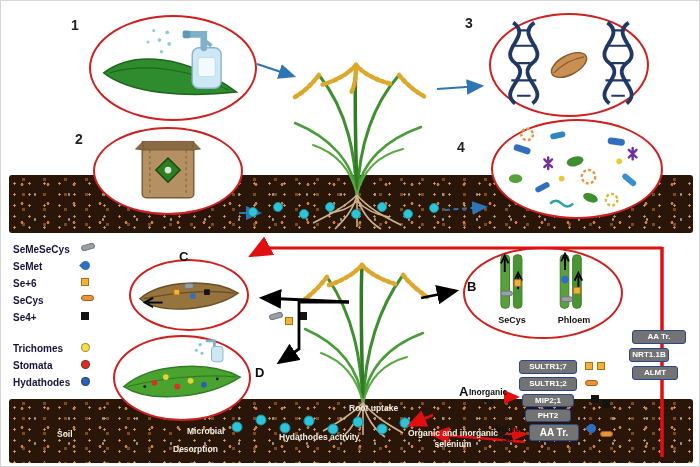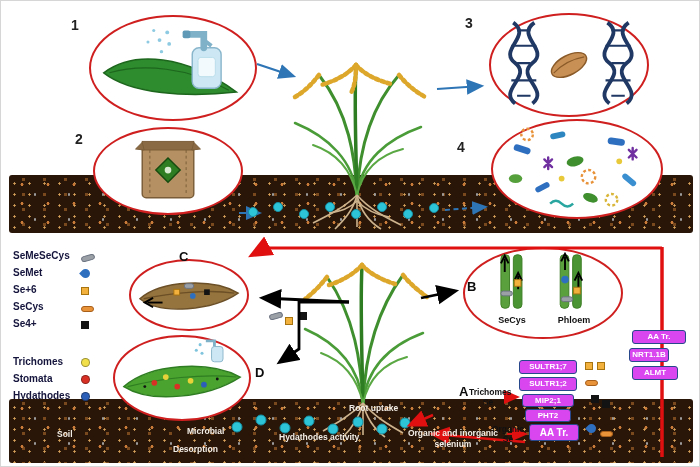--- a/index.html
+++ b/index.html
@@ -27,7 +27,7 @@
   .soiltxt{position:absolute;color:#f2ede6;font-size:8.5px;font-weight:bold;text-align:center;line-height:1.25}
   .ann{position:absolute;color:#111;font-size:8.5px;font-weight:bold;text-align:center;line-height:1.15}
   #legend{position:absolute;left:12px;top:243px}
-  .lrow{display:flex;align-items:flex-end;height:17px}
+  .lrow{display:flex;align-items:flex-start;height:17px}
   .lrow.gap{margin-top:21px}
   .llabel{font-size:10px;font-weight:bold;color:#14143c;width:68px}
   .ic{display:inline-block}

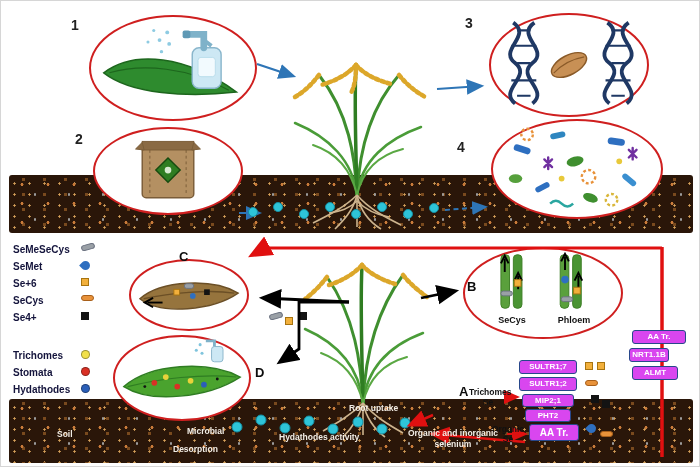--- a/index.html
+++ b/index.html
@@ -21,7 +21,7 @@
   .letter{position:absolute;font-size:13px;font-weight:bold;color:#0d0d0d}
   .ov{position:absolute;left:0;top:0;pointer-events:none}
   .pl{position:absolute}
-  .bbox{position:absolute;background:#d946ef;border:1px solid #27488a;border-radius:3px;color:#fff;
+  .bbox{position:absolute;background:#737373;border:1px solid #27488a;border-radius:3px;color:#fff;
         font-weight:bold;font-size:8px;display:flex;align-items:center;justify-content:center;line-height:1}
   .bbox.big{font-size:10px}
   .soiltxt{position:absolute;color:#f2ede6;font-size:8.5px;font-weight:bold;text-align:center;line-height:1.25}

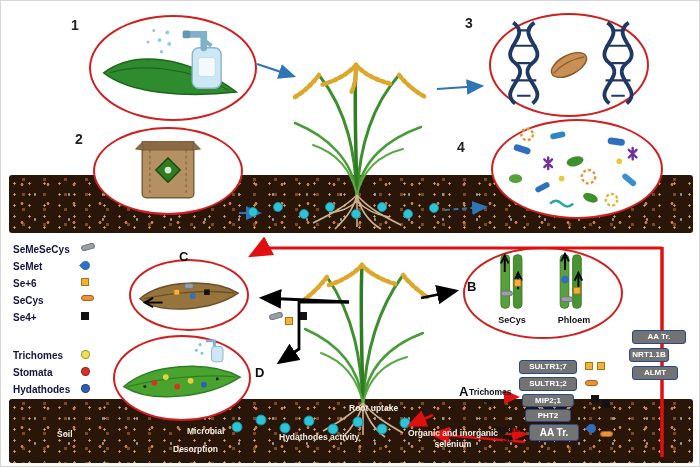--- a/index.html
+++ b/index.html
@@ -28,7 +28,7 @@
   .ann{position:absolute;color:#111;font-size:8.5px;font-weight:bold;text-align:center;line-height:1.15}
   #legend{position:absolute;left:12px;top:243px}
   .lrow{display:flex;align-items:flex-start;height:17px}
-  .lrow.gap{margin-top:21px}
+  .lrow.gap{margin-top:14px}
   .llabel{font-size:10px;font-weight:bold;color:#14143c;width:68px}
   .ic{display:inline-block}
   .abs{position:absolute}

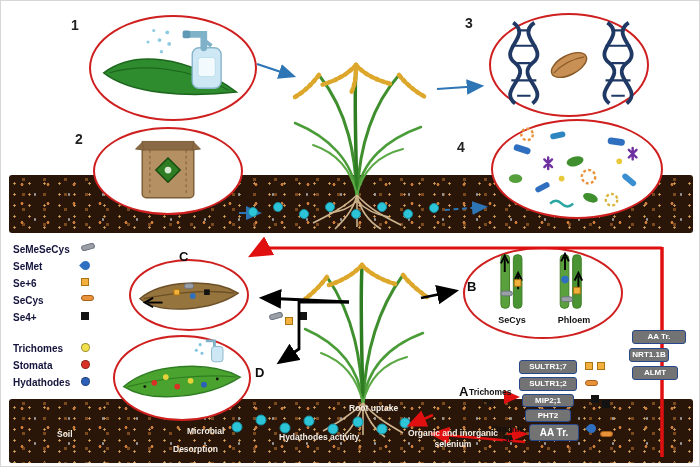--- a/index.html
+++ b/index.html
@@ -358,7 +358,7 @@
   <span class="ic pilo abs" style="left:599px;top:430px"></span>
 
   <div class="letter" style="left:458px;top:383px">A</div>
-  <div class="ann" style="left:468px;top:387px;width:38px">Trichomes Se</div>
+  <div class="ann" style="left:468px;top:387px;width:38px">Inorganic Se</div>
   <div class="ann" style="left:488px;top:424px;width:38px">Organic Se</div>
 
   <div class="soiltxt" style="left:56px;top:428px">Soil</div>

